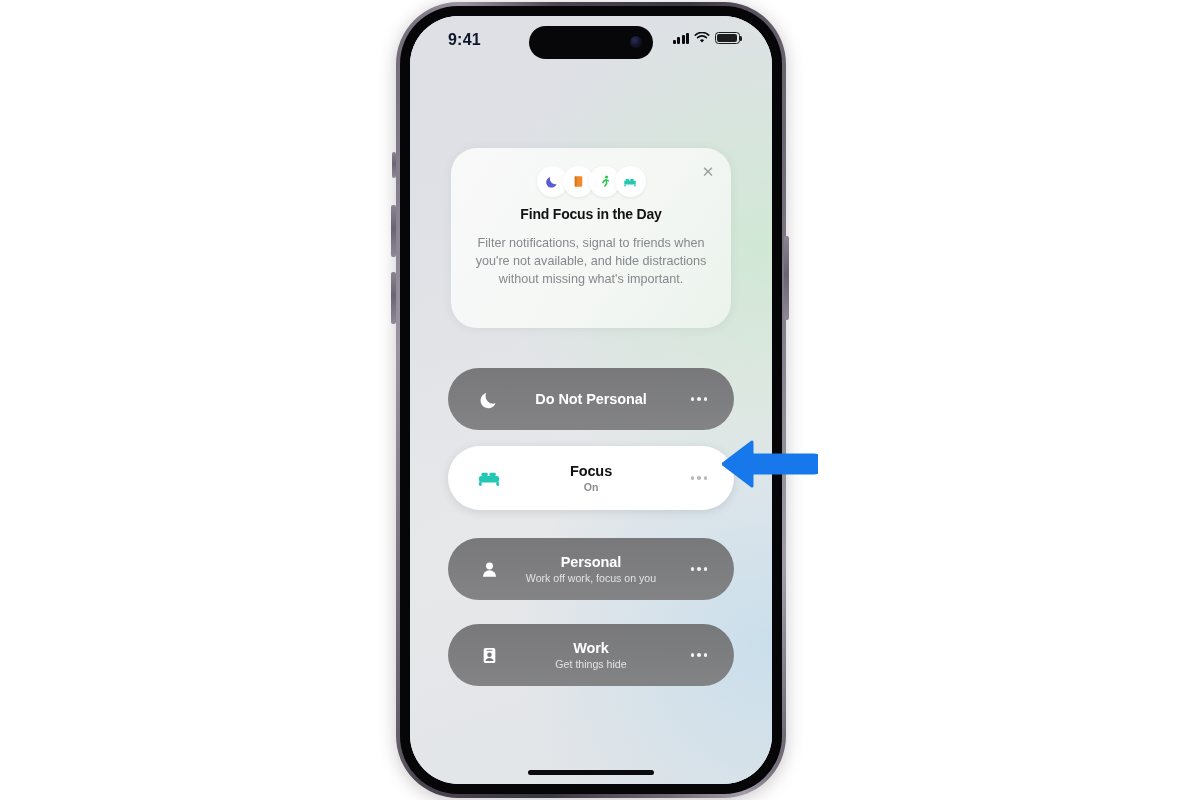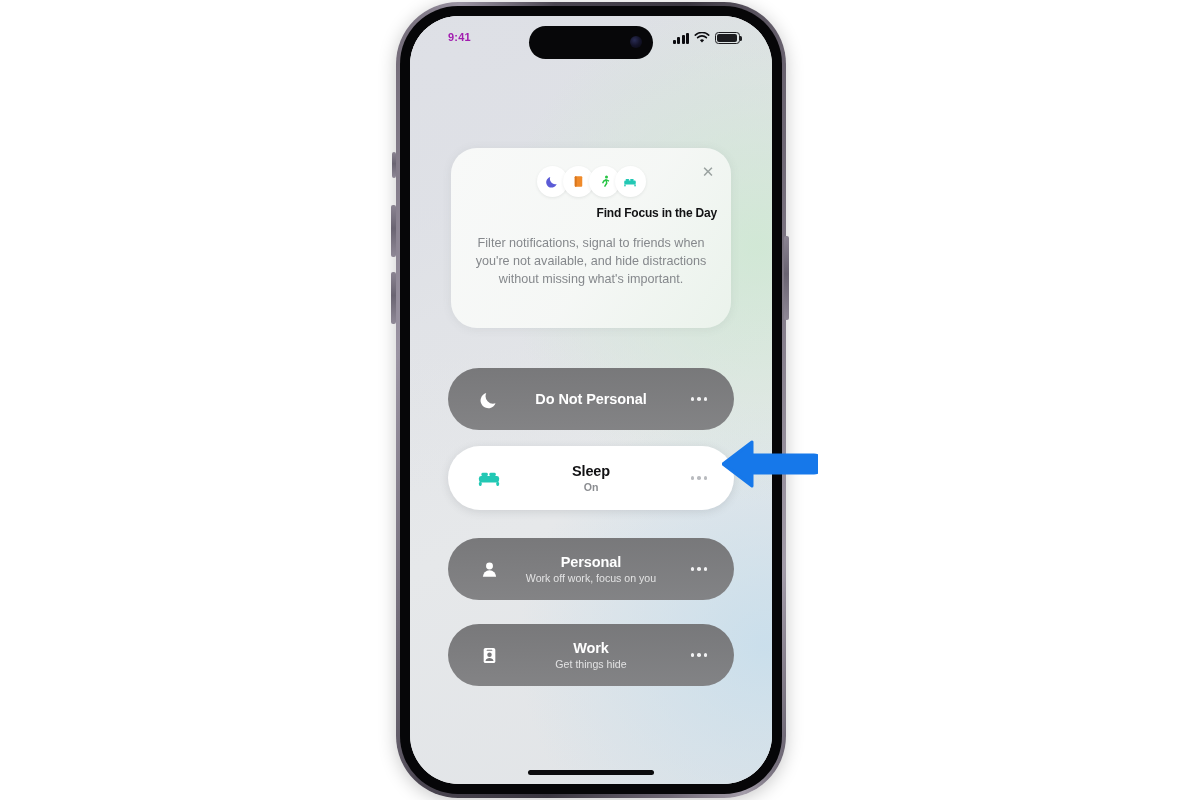--- a/index.html
+++ b/index.html
@@ -86,9 +86,9 @@
   #status-time {
     position: absolute;
     left: 38px; top: 15px;
-    font-size: 11px;
+    font-size: 16px;
     font-weight: bold;
-    color: #a21caf;
+    color: #0f172a;
     letter-spacing: 0.2px;
   }
   #dynamic-island {

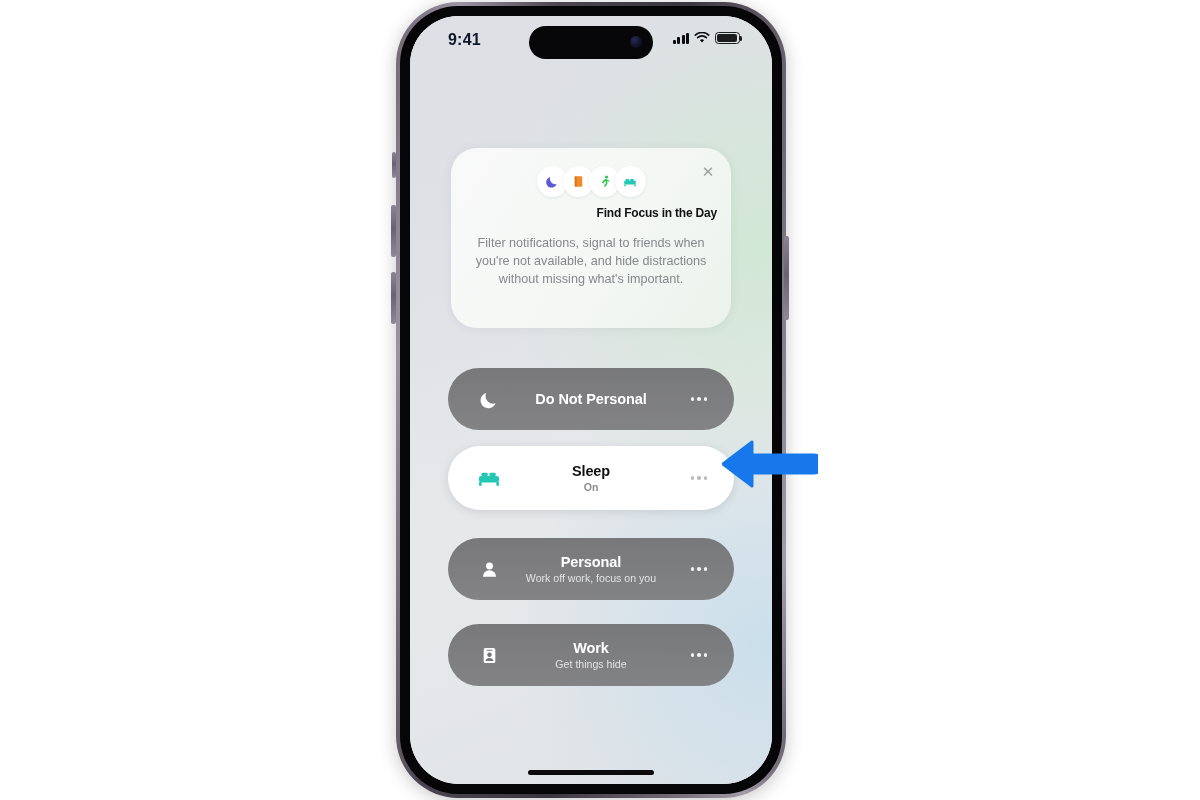--- a/index.html
+++ b/index.html
@@ -175,8 +175,8 @@
   #promo-title {
     position: absolute;
     left: 14px; right: 14px; top: 58px;
-    text-align: right;
-    font-size: 12px;
+    text-align: center;
+    font-size: 14px;
     font-weight: bold;
     color: #121214;
     letter-spacing: -0.2px;

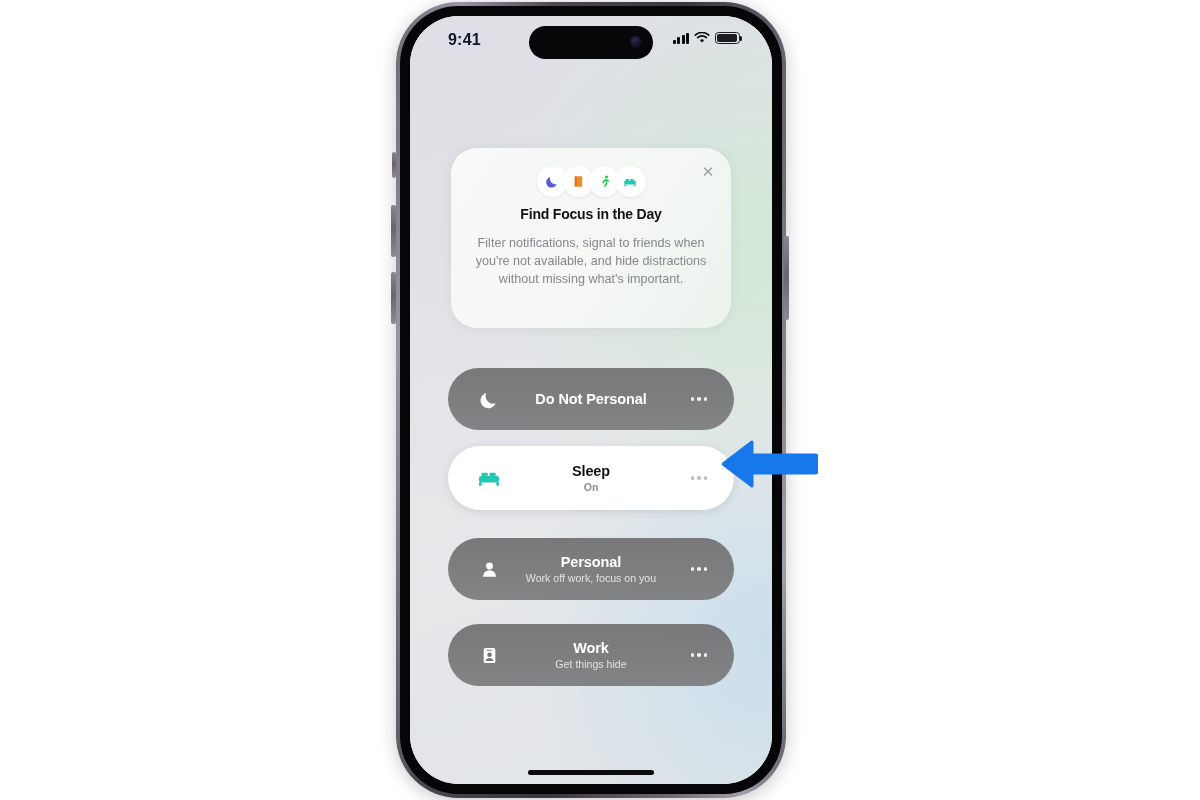--- a/index.html
+++ b/index.html
@@ -379,7 +379,7 @@
         </svg>
       </div>
       <div class="row-text">
-        <div class="row-title">Sleep</div>
+        <div class="row-title">Focus</div>
         <div class="row-sub">On</div>
       </div>
       <div class="row-more">

